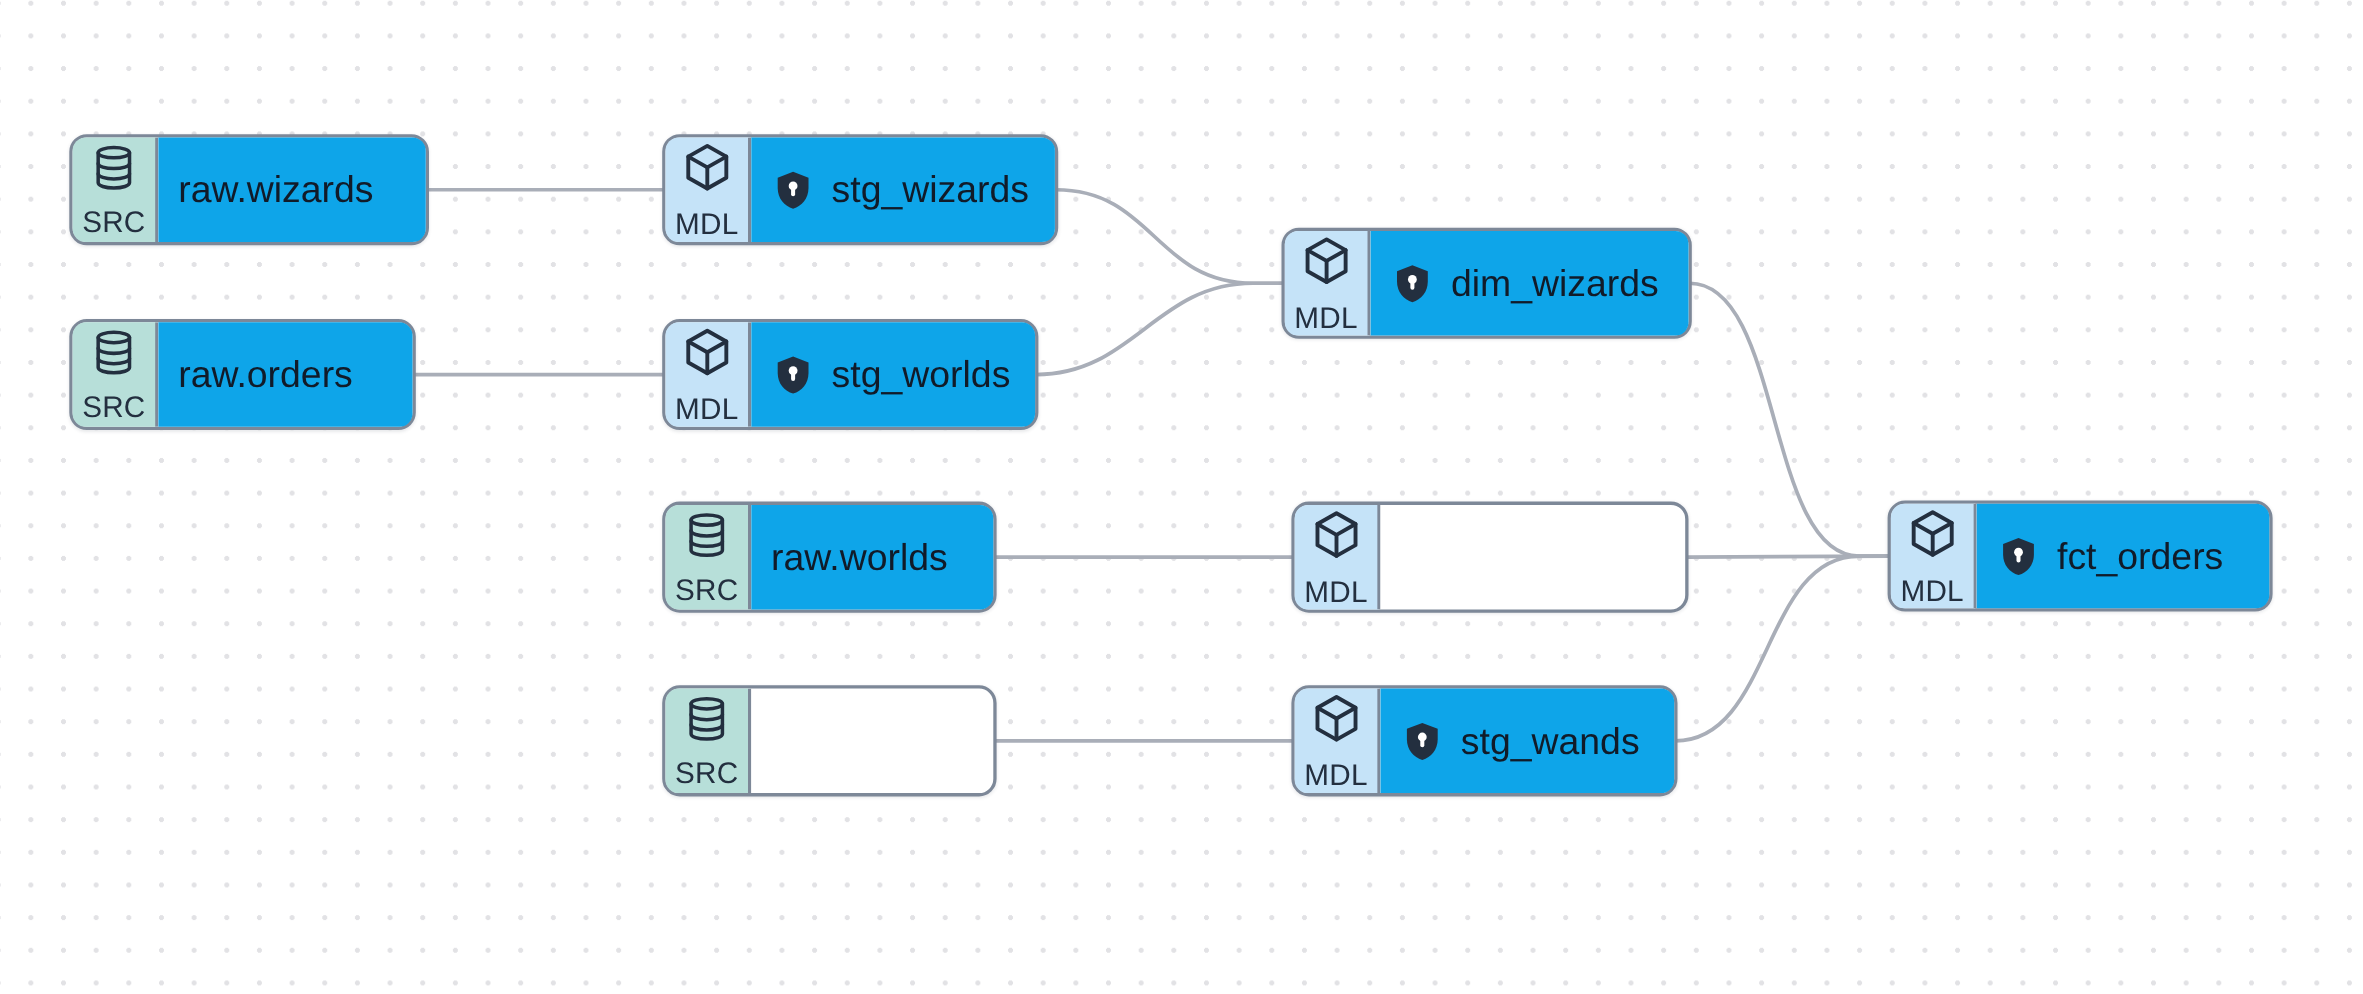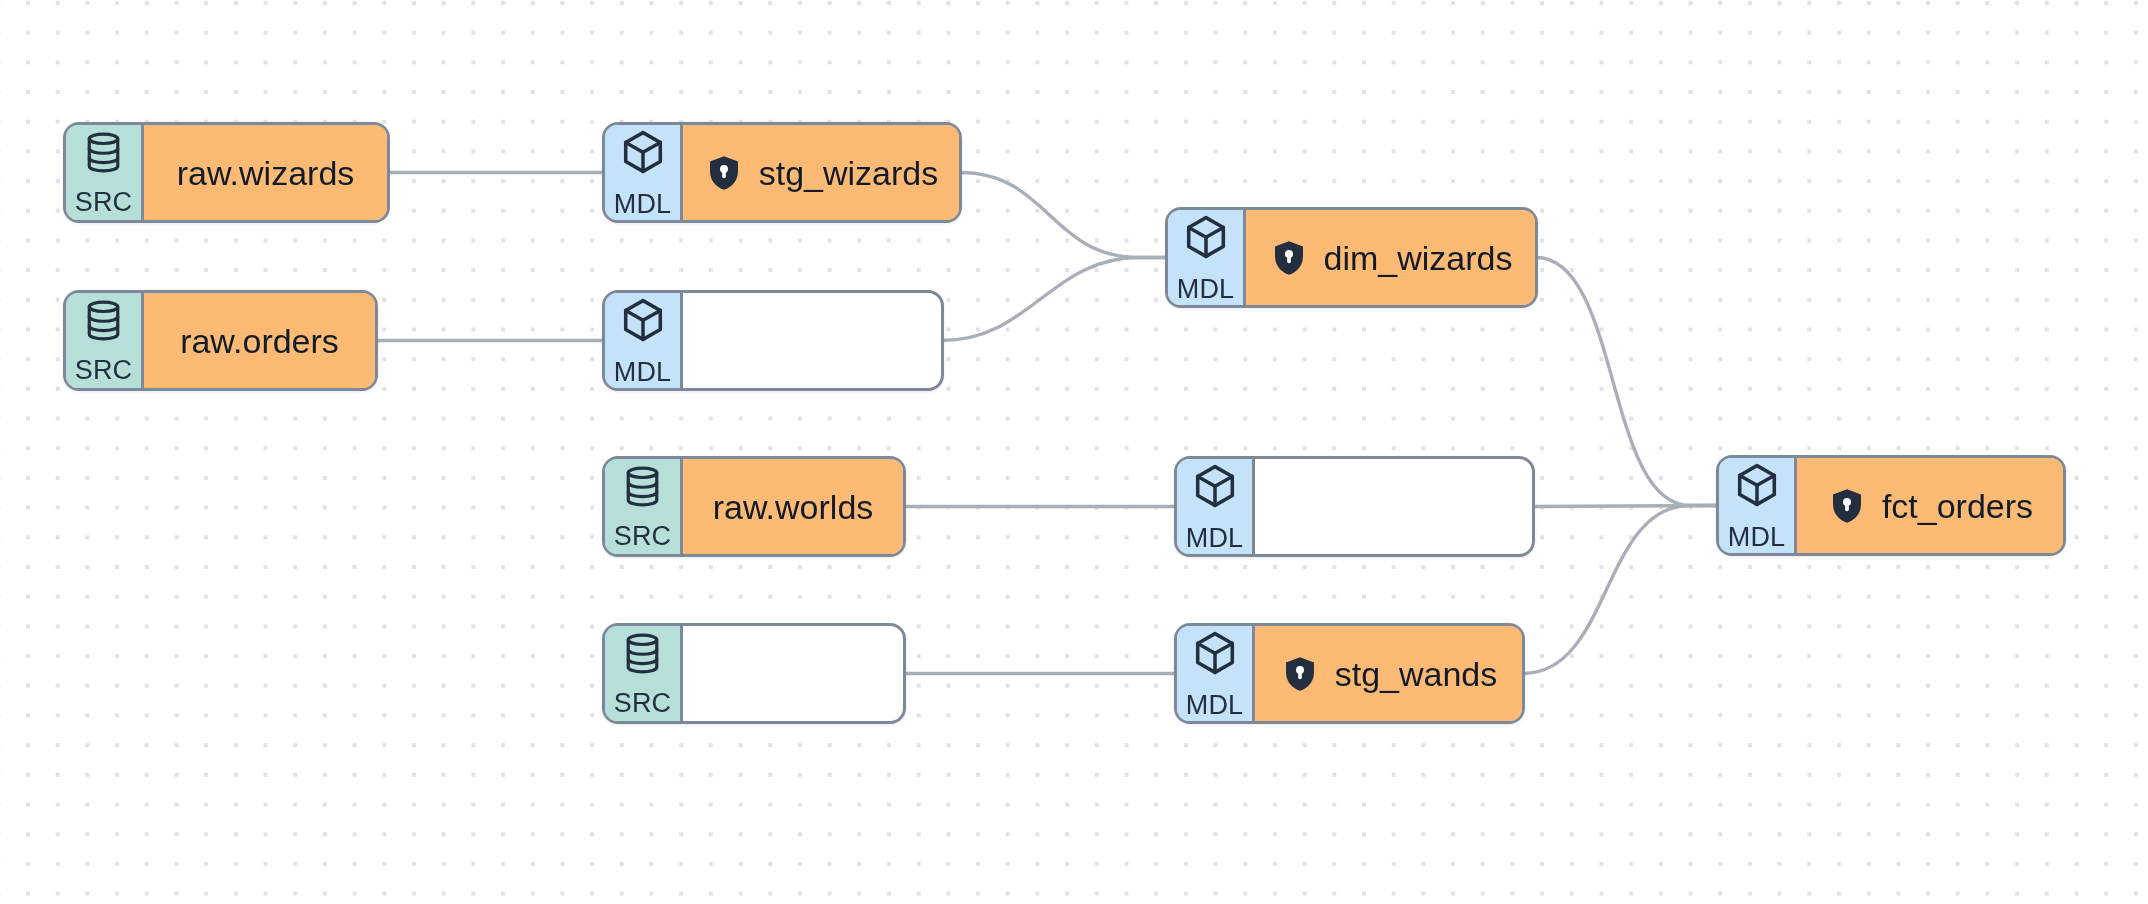--- a/index.html
+++ b/index.html
@@ -68,10 +68,10 @@
     flex: 1 1 auto;
     display: flex;
     align-items: center;
-    justify-content: center;
+    justify-content: flex-start;
     gap: 15px;
     padding: 0 18px;
-    background: #fdba74;
+    background: #0ea5e9;
     border-radius: 0 12px 12px 0;
   }
   .node-label {

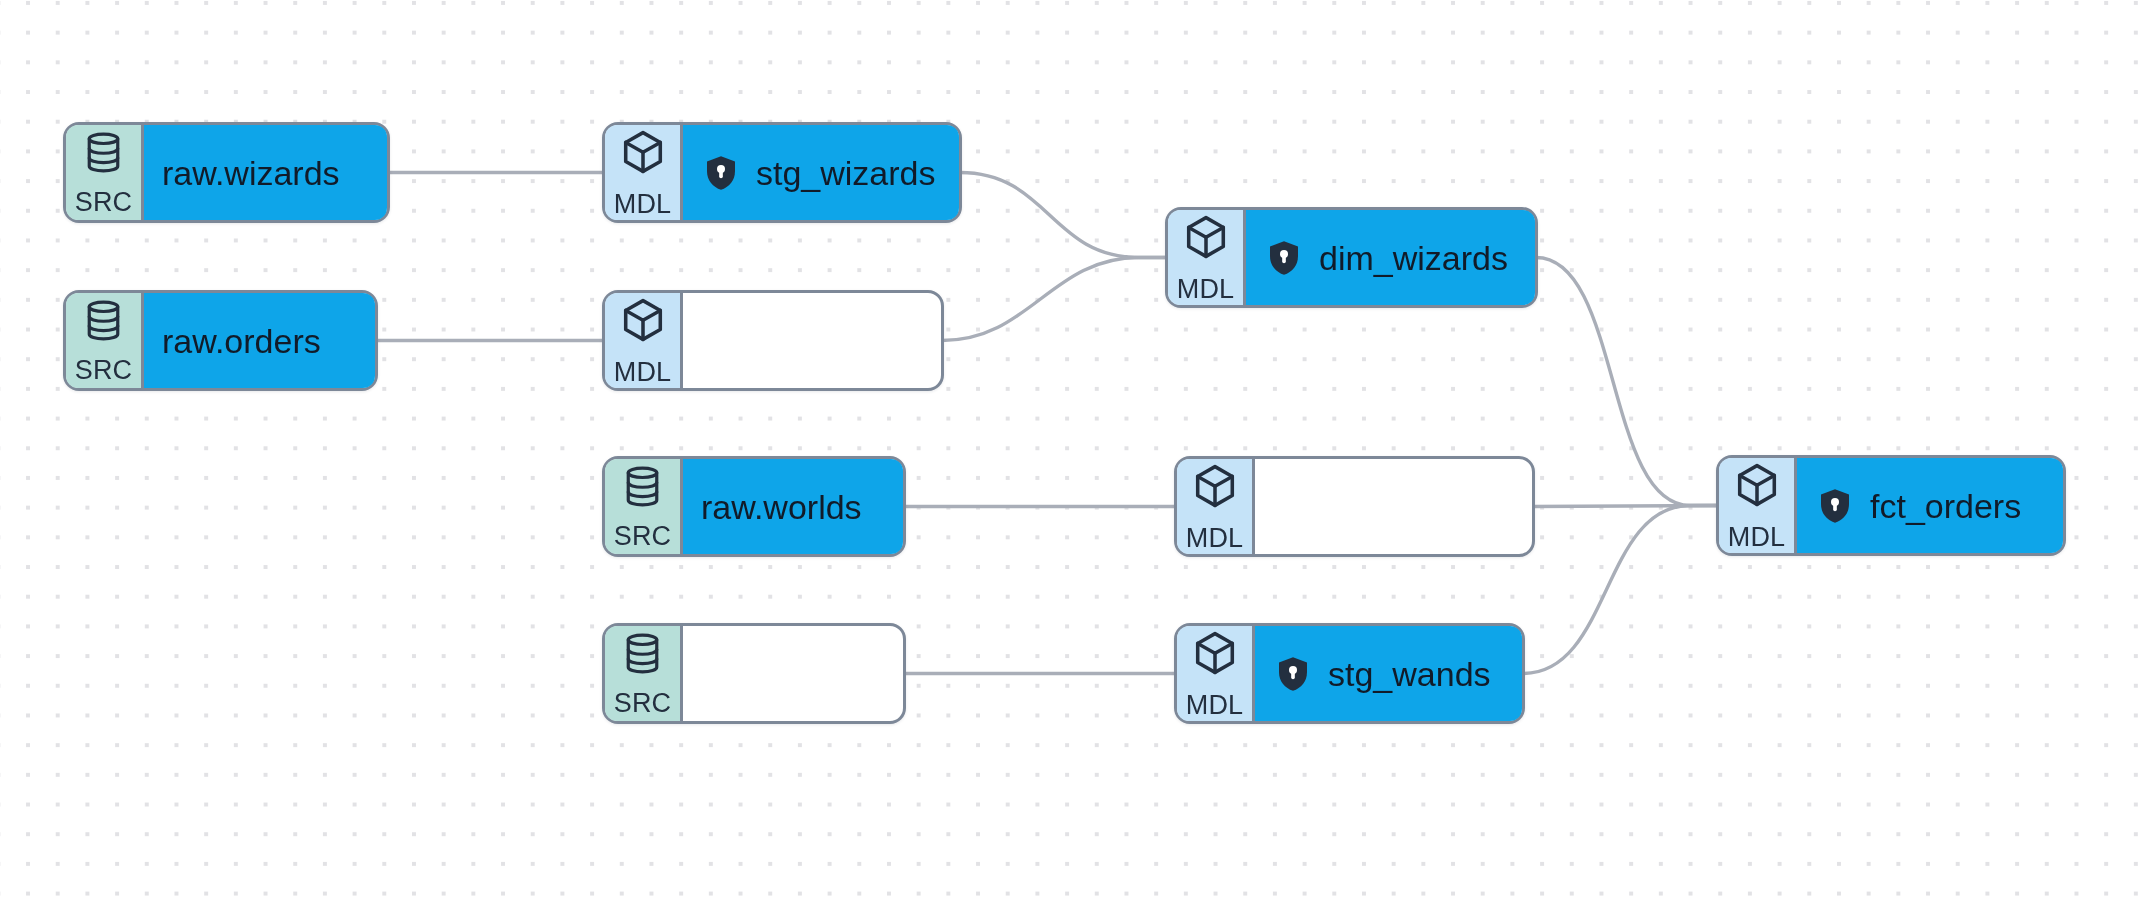--- a/index.html
+++ b/index.html
@@ -155,6 +155,14 @@
           </svg>
           <span class="badge-label">MDL</span>
         </div>
+        <div class="node-body">
+          <svg class="shield-icon" width="40" height="44" viewBox="0 0 24 24" xmlns="http://www.w3.org/2000/svg">
+            <path fill="currentColor" d="M12 1.9 L20.4 5.1 V10.8 C20.4 16.6 16.8 20.5 12 22.1 C7.2 20.5 3.6 16.6 3.6 10.8 V5.1 Z"></path>
+            <circle cx="12" cy="9.6" r="2.4" fill="#ffffff"></circle>
+            <rect x="10.9" y="10.4" width="2.2" height="4.8" rx="1.1" fill="#ffffff"></rect>
+          </svg>
+          <span class="node-label">stg_worlds</span>
+        </div>
       </div>
       <div class="node mdl" style="left: 1165px; top: 207px; width: 373px;">
         <div class="node-badge">

